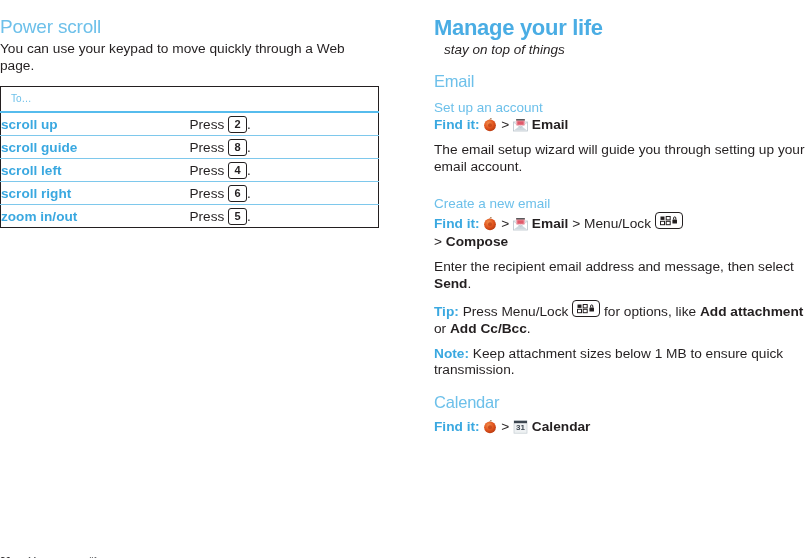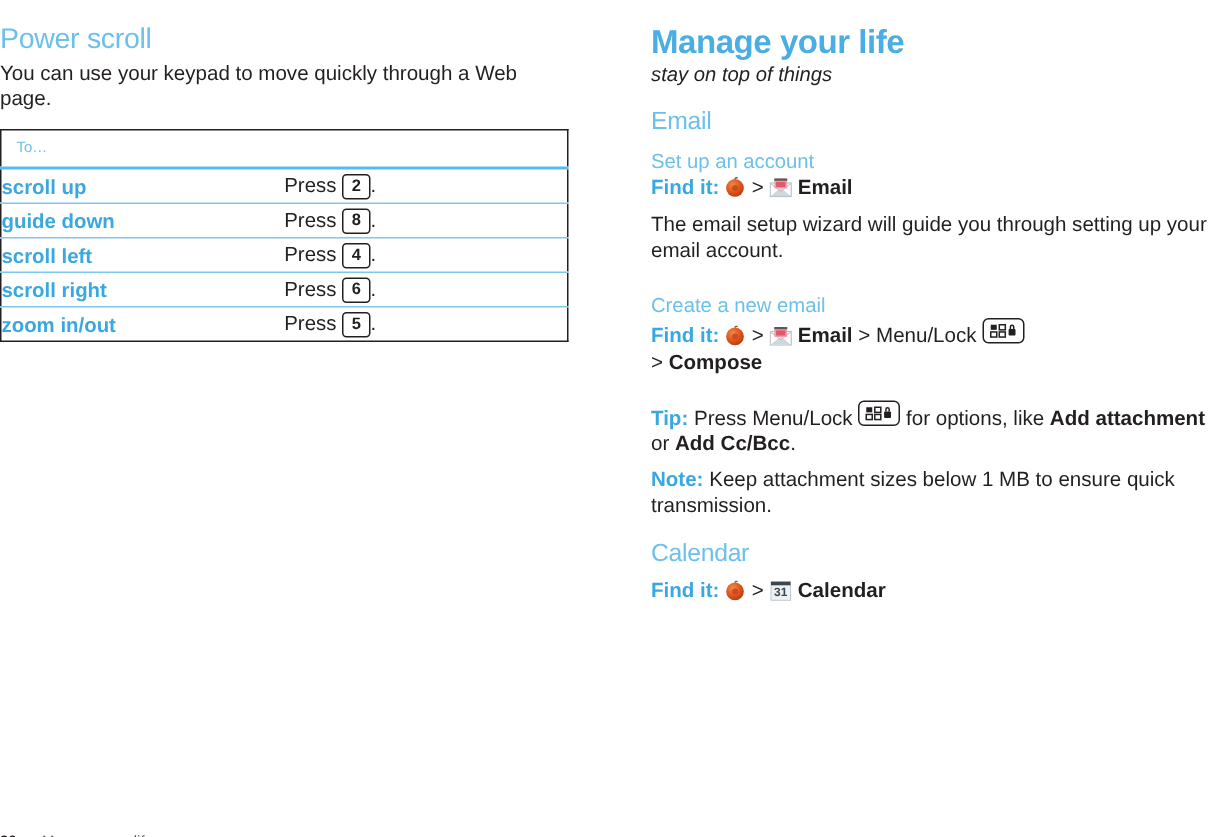--- a/index.html
+++ b/index.html
@@ -55,7 +55,7 @@
     font-size: 13.5px;
     line-height: 17px;
     color: #231f20;
-    margin: 1px 0 0 0;
+    margin: 1px 0 0 10px;
   }
   .h-sub {
     color: #6dc0ea;

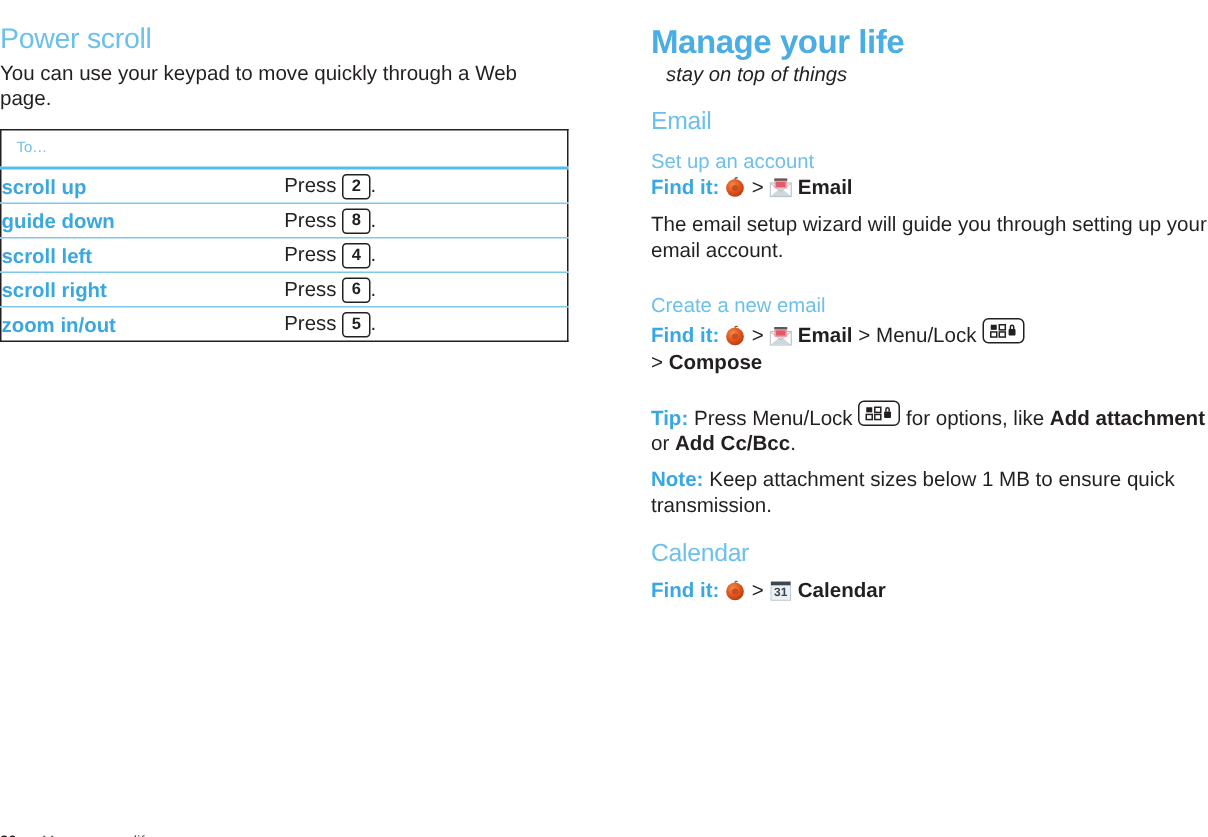--- a/index.html
+++ b/index.html
@@ -223,7 +223,7 @@
           </td>
         </tr>
         <tr>
-          <td class="c1">guide down</td>
+          <td class="c1">scroll guide</td>
           <td class="c2">
             <span>Press</span>
             <span class="keycap">8</span><span>.</span>

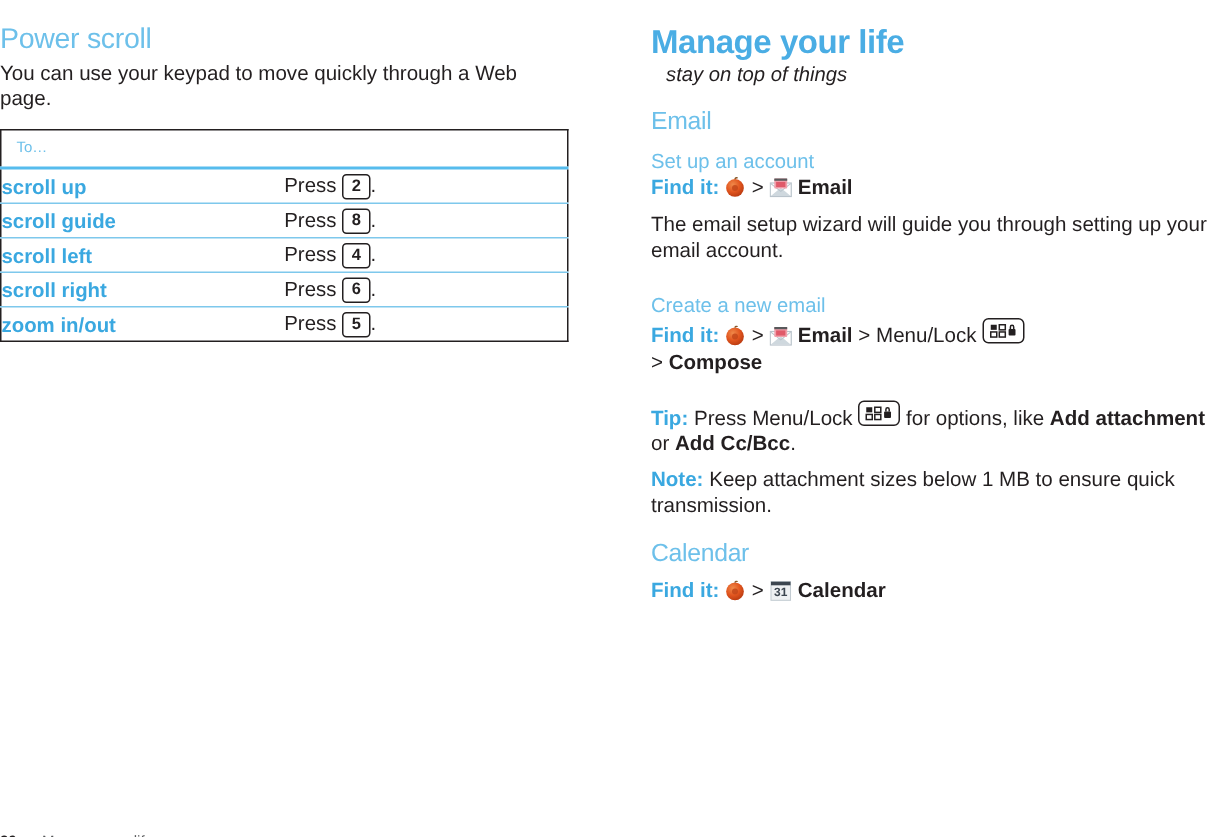--- a/index.html
+++ b/index.html
@@ -348,6 +348,10 @@
 
     <div class="spacer-8"></div>
 
+    <p class="body">
+      <span>Enter the recipient email address and message, then select</span>
+      <b>Send</b><span>.</span>
+    </p>
 
     <div class="spacer-8"></div>
 

